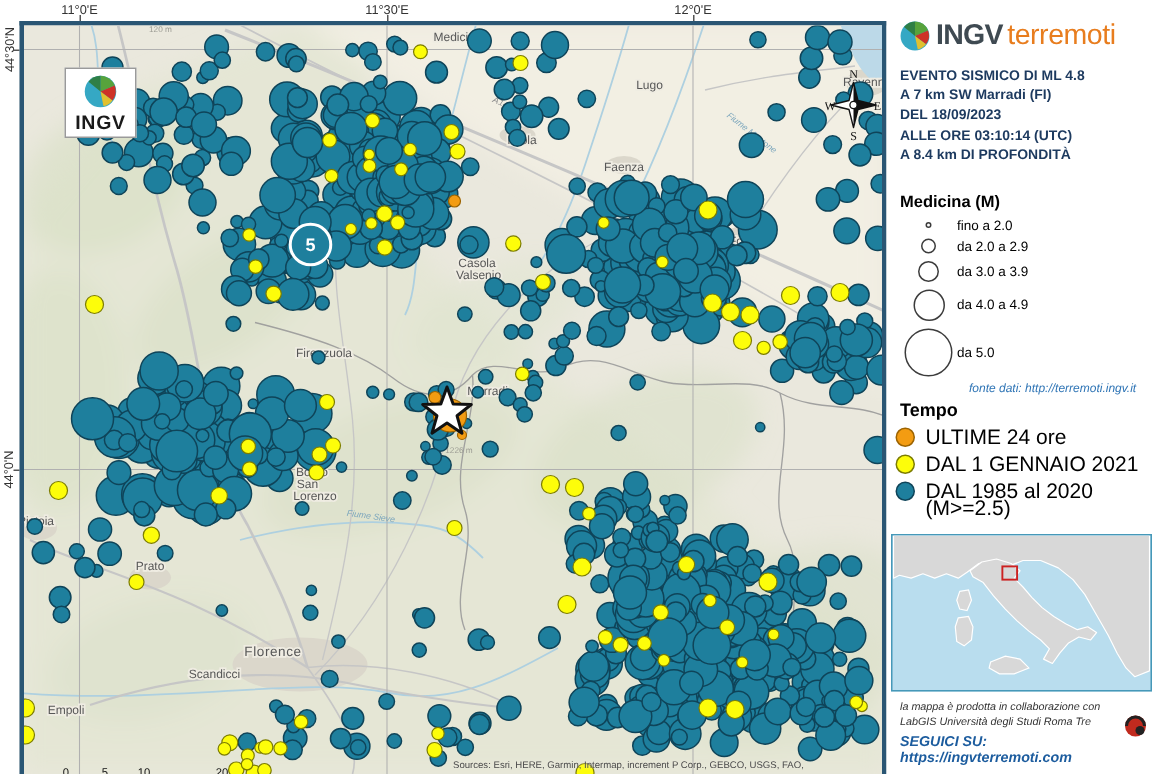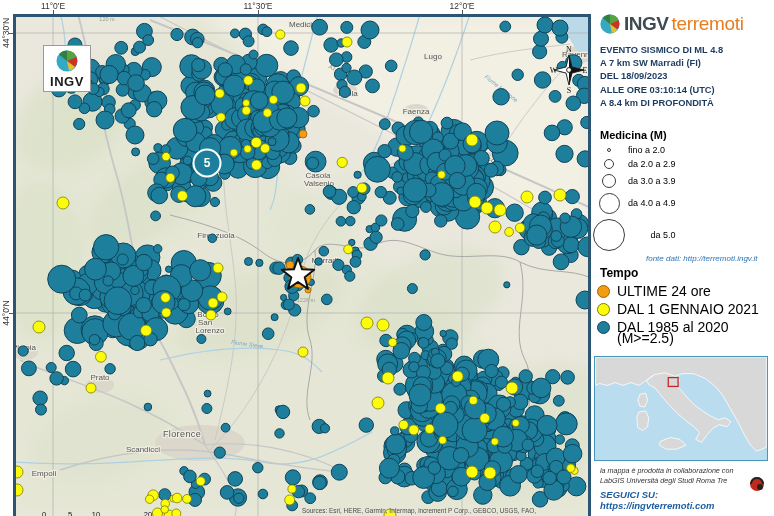--- a/index.html
+++ b/index.html
@@ -44,7 +44,7 @@
   #brand .w2 { font-size:19px; color:#e87d1e; letter-spacing:-0.3px; }
   #event-block { position:absolute; left:9px; top:44px; font-size:9.3px; font-weight:bold; color:#1d3a5f; line-height:13.2px; }
   #mag-head { position:absolute; left:9px; top:129px; font-size:11px; font-weight:bold; color:#000; }
-  #mag-list { position:absolute; left:1px; top:143px; }
+  #mag-list { position:absolute; left:11px; top:143px; }
   .mag-row { display:flex; align-items:center; }
   .mag-circ-col { width:34px; display:flex; justify-content:center; }
   .mag-circ { border:1.2px solid #3c3c3c; border-radius:50%; background:transparent; }

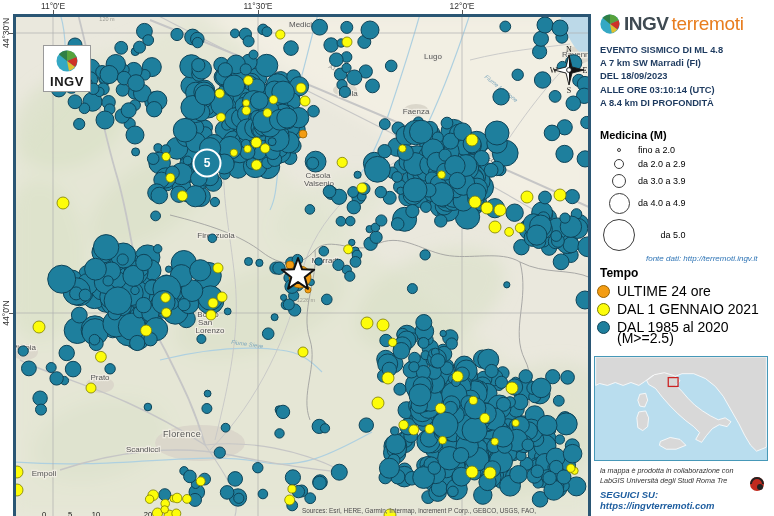--- a/index.html
+++ b/index.html
@@ -1485,7 +1485,7 @@
           </div>
           <div class="mag-label">da 4.0 a 4.9</div>
         </div>
-        <div class="mag-row" style="height: 37px; justify-content: space-between;">
+        <div class="mag-row" style="height: 37px;">
           <div class="mag-circ-col">
             <div class="mag-circ" style="width: 32px; height: 32px;"></div>
           </div>

